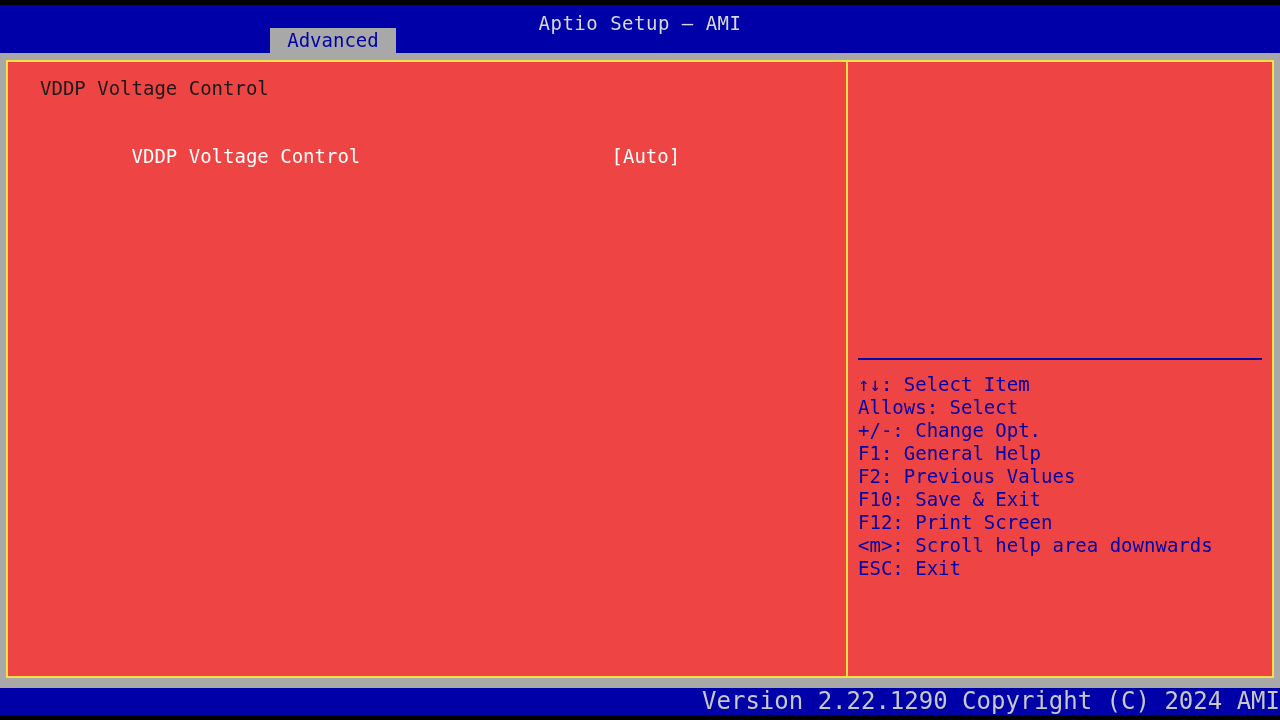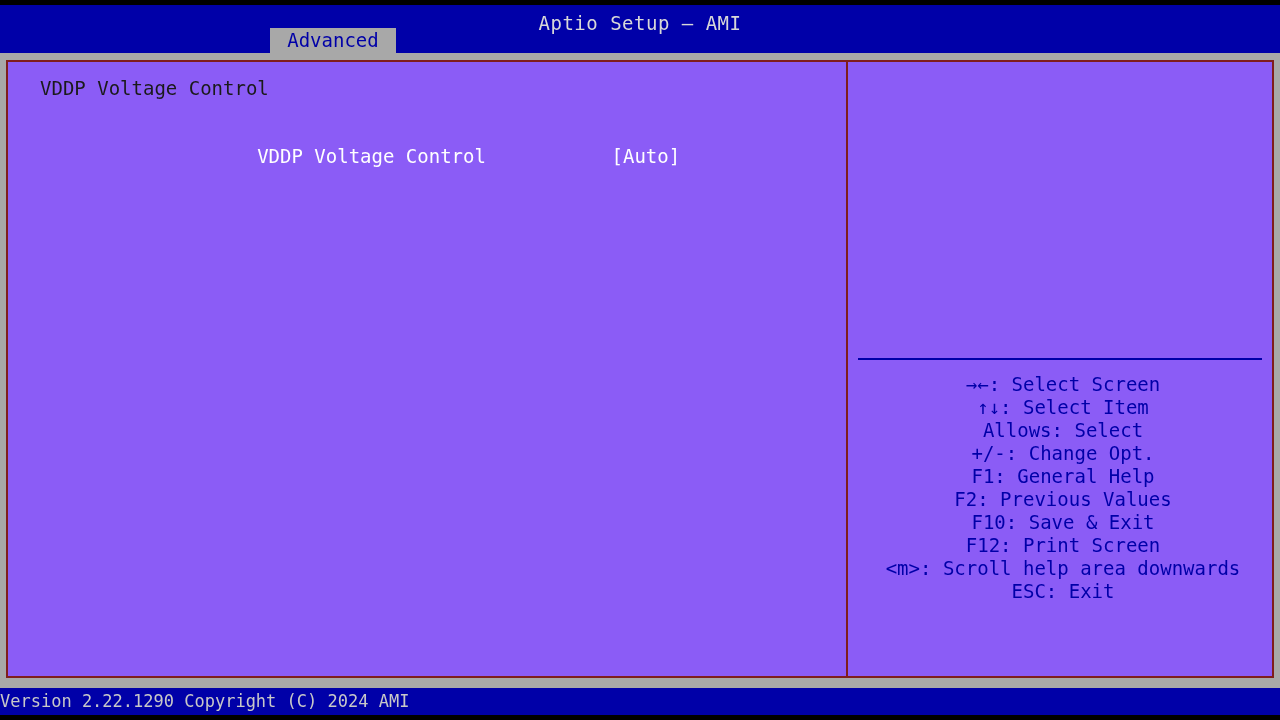--- a/index.html
+++ b/index.html
@@ -80,10 +80,9 @@
   
   .panel {
     position: absolute;
-    background: #8b5cf6;
-    border: 2px solid #7f1d1d;
+    background: #ef4444;
+    border: 2px solid #fde047;
     box-sizing: border-box;
-    text-align: center;
   }
   .panel-left {
     left: 6px;

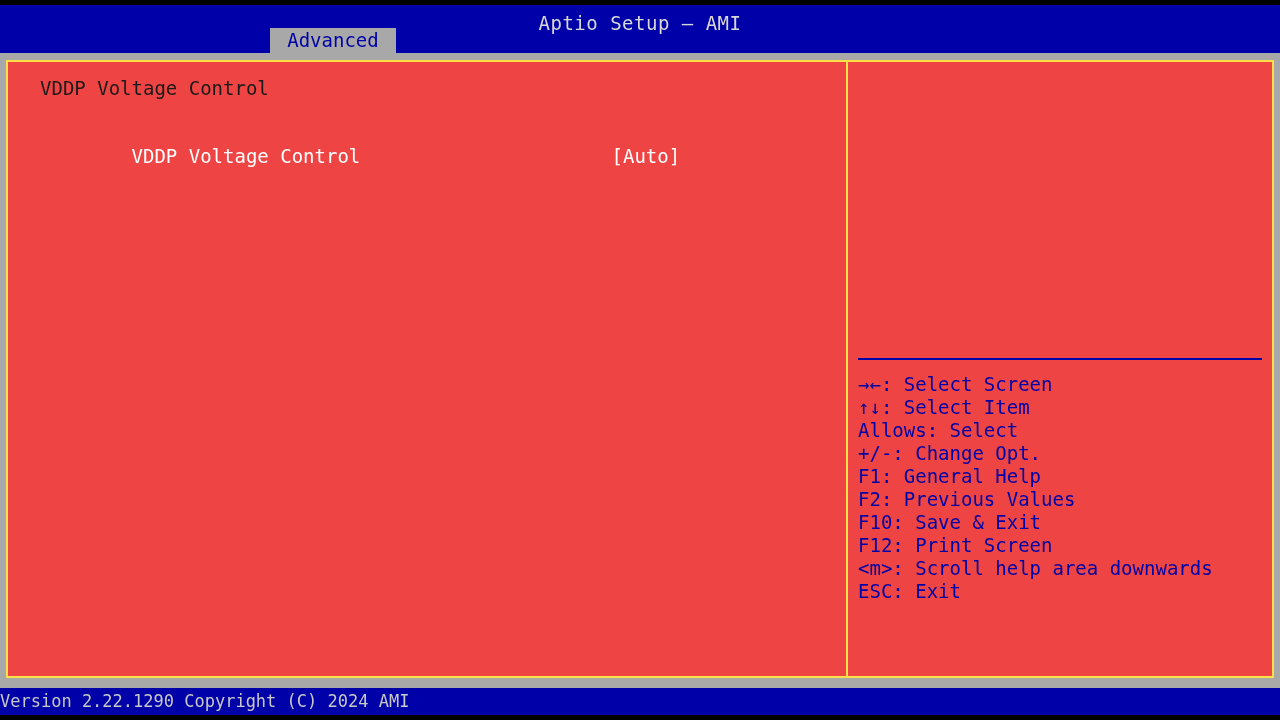--- a/index.html
+++ b/index.html
@@ -229,7 +229,6 @@
     <div class="help-divider"></div>
 
     <div class="legend" id="legend-list">
-        <div class="legend-line"><span class="keys">→←</span><span>: </span><span>Select Screen</span></div>
         <div class="legend-line"><span class="keys">↑↓</span><span>: </span><span>Select Item</span></div>
         <div class="legend-line"><span class="keys">Allows</span><span>: </span><span>Select</span></div>
         <div class="legend-line"><span class="keys">+/-</span><span>: </span><span>Change Opt.</span></div>

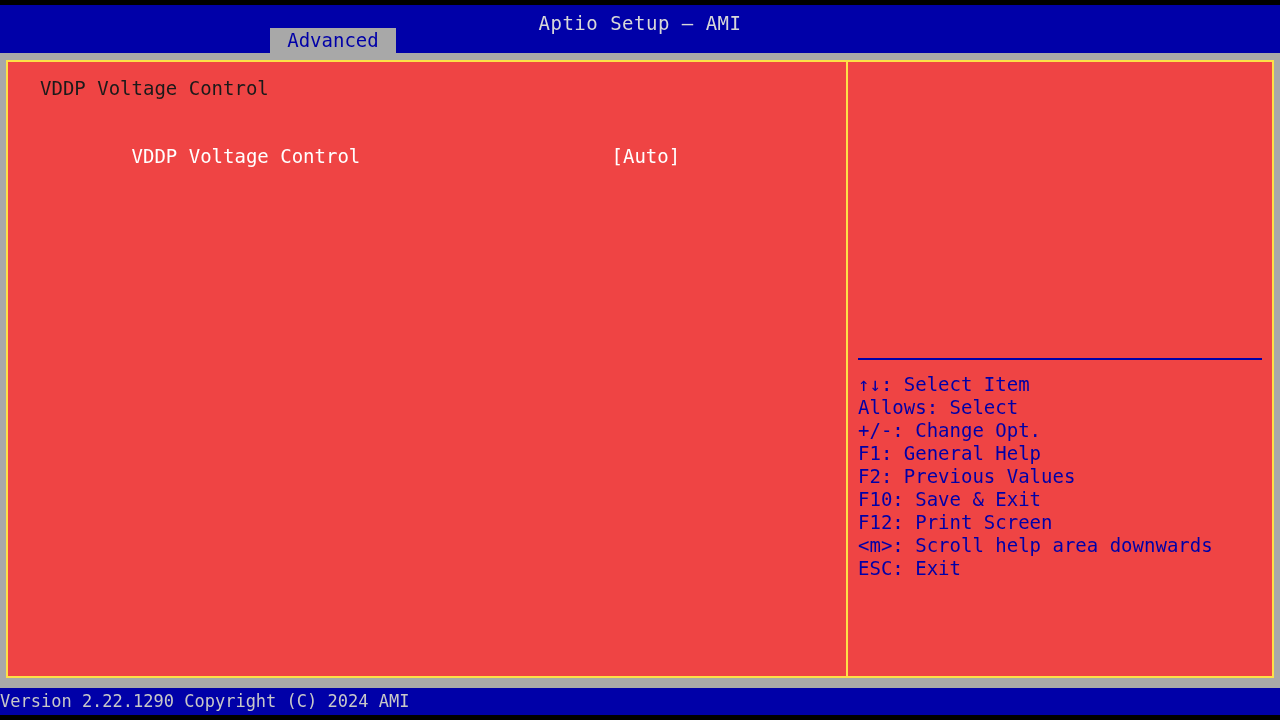--- a/index.html
+++ b/index.html
@@ -183,9 +183,9 @@
     width: 1280px;
     height: 27px;
     line-height: 27px;
-    text-align: left;
+    text-align: right;
     color: #c8c8c8;
-    font-size: 17px;
+    font-size: 24px;
     white-space: pre;
   }
   .bottom-black {

